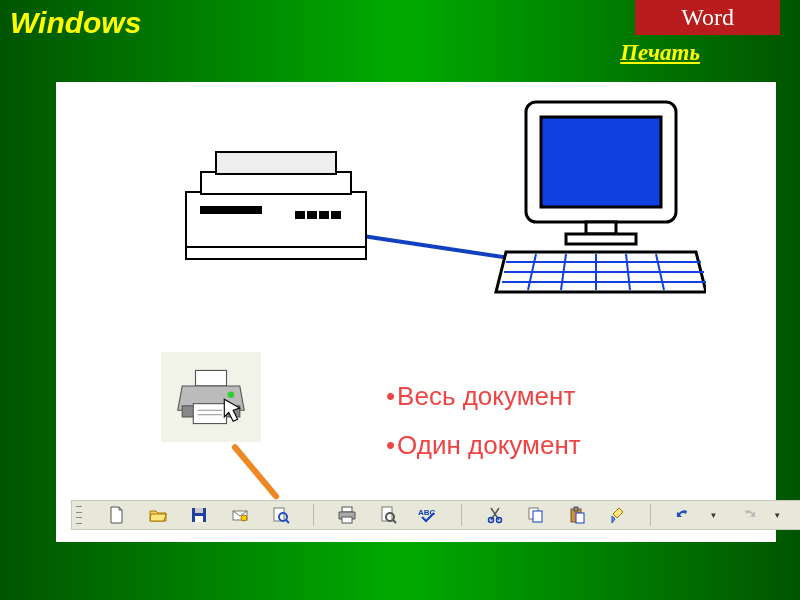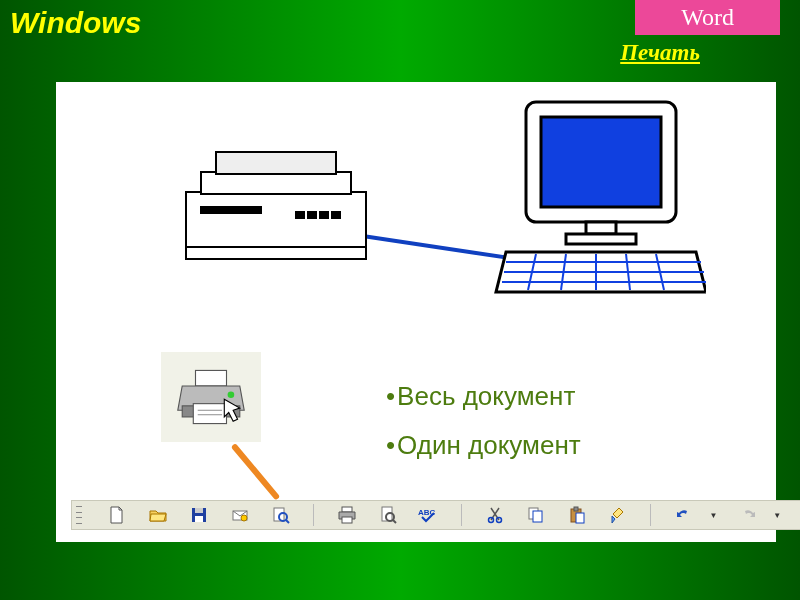--- a/index.html
+++ b/index.html
@@ -29,7 +29,7 @@
     position: absolute;
     right: 20px;
     top: 0;
-    background: #ec4899;
+    background: #b91c1c;
     padding: 4px 46px;
   }
   .title-right {

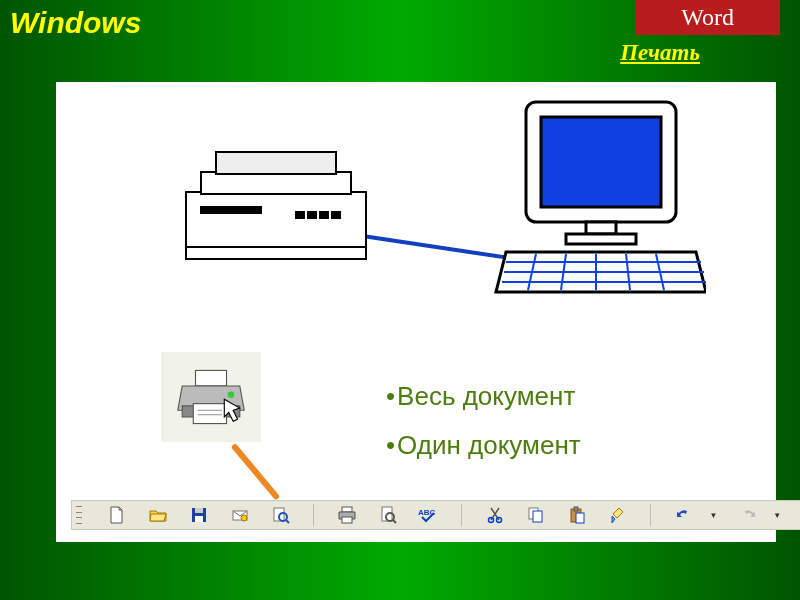--- a/index.html
+++ b/index.html
@@ -80,7 +80,7 @@
     top: 290px;
     font-size: 26px;
     line-height: 1.9;
-    color: #4d7c0f;
+    color: #ef4444;
   }
   .bullets li { list-style: none; }
   .bullets li::before { content: "•"; margin-right: 2px; }

